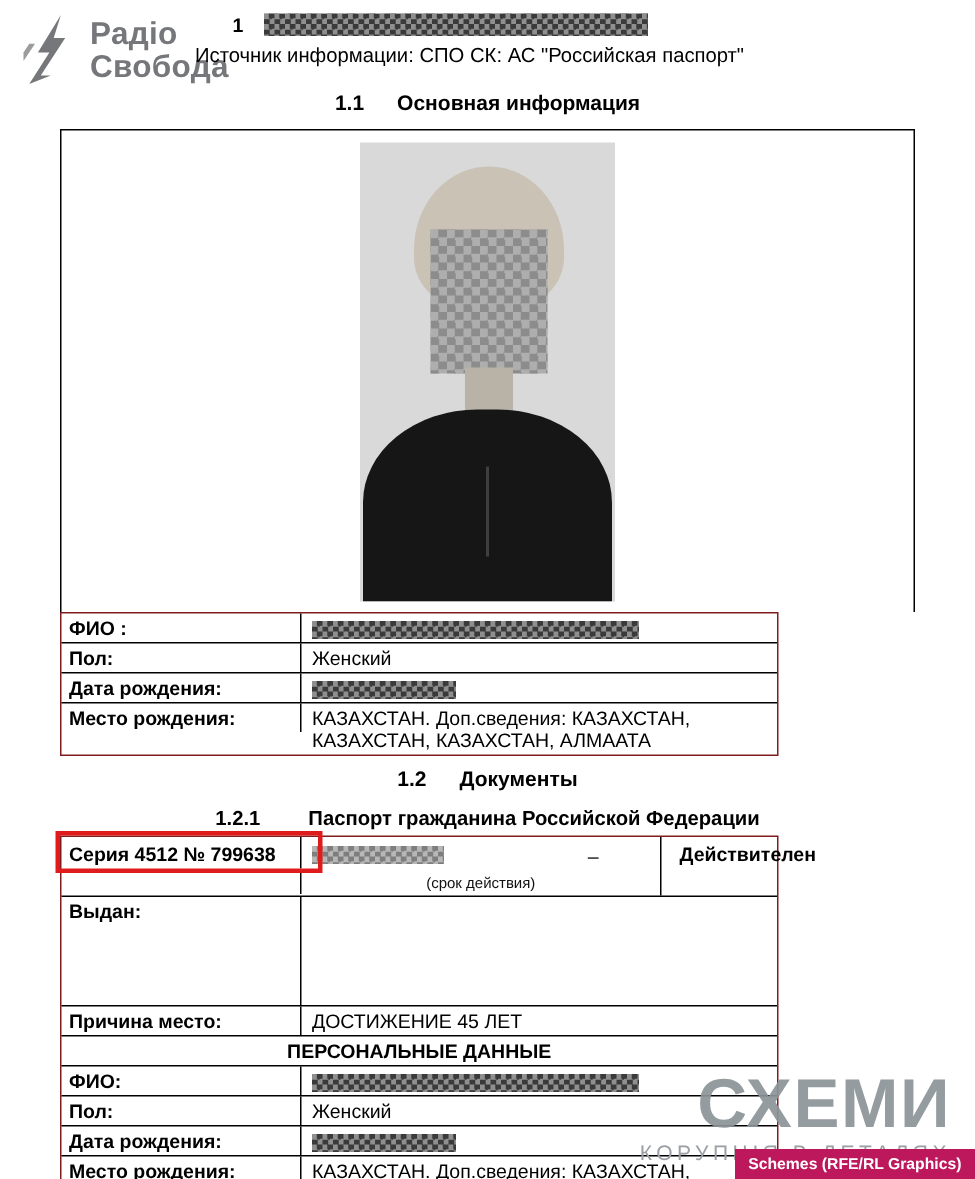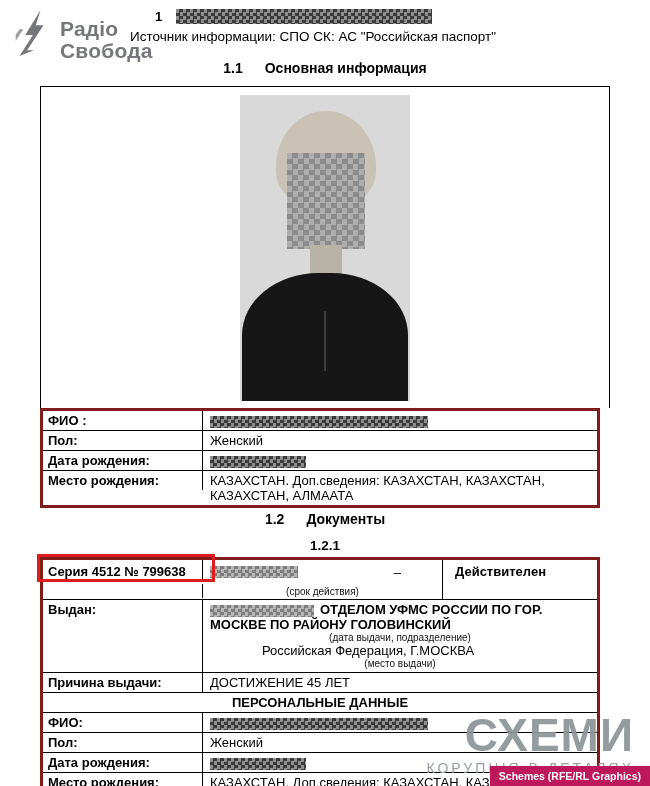--- a/index.html
+++ b/index.html
@@ -14,7 +14,7 @@
   .page { position: absolute; inset: 0; }
 
   
-  .logo { position: absolute; left: 8px; top: 8px; display: flex; align-items: flex-end; }
+  .logo { position: absolute; left: 8px; top: 8px; display: flex; align-items: flex-start; }
   .logo svg { width: 46px; height: 50px; }
   .logo-text { margin-left: 6px; margin-top: 4px; color: #75777a; font-weight: bold; font-size: 21px; line-height: 1.06; letter-spacing: .2px; }
 

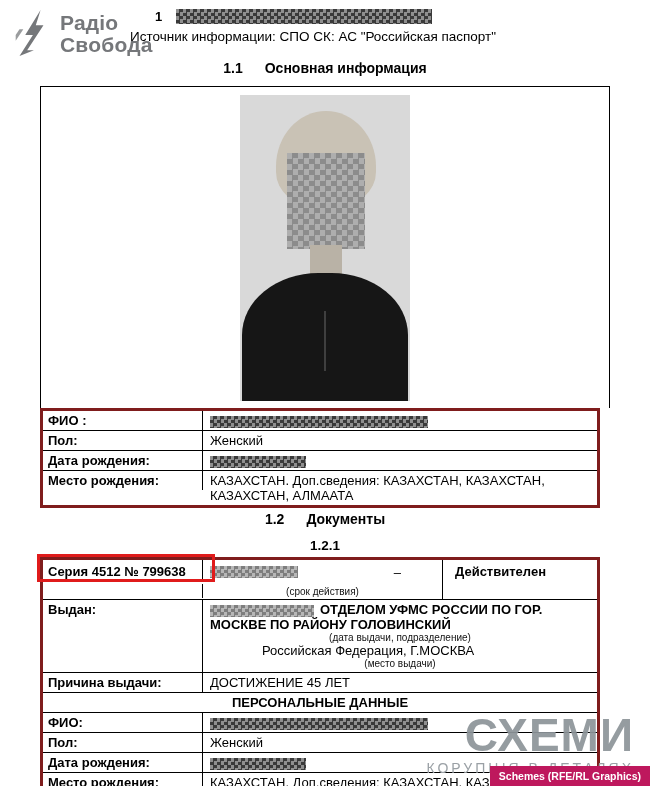--- a/index.html
+++ b/index.html
@@ -67,7 +67,7 @@
   .zip { position: absolute; bottom: 30px; left: 50%; width: 2px; height: 60px; background: #3f3f3f; transform: translateX(-1px); }
 
   
-  .dtable { position: absolute; left: 40px; width: 560px; border: 3px solid #7f1d1d; background: #fff; font-size: 13px; }
+  .dtable { position: absolute; left: 40px; width: 479px; border: 1px solid #7f1d1d; background: #fff; font-size: 13px; }
   .t1 { top: 408px; }
   .t2 { top: 557px; }
   .row { display: flex; align-items: flex-start; }

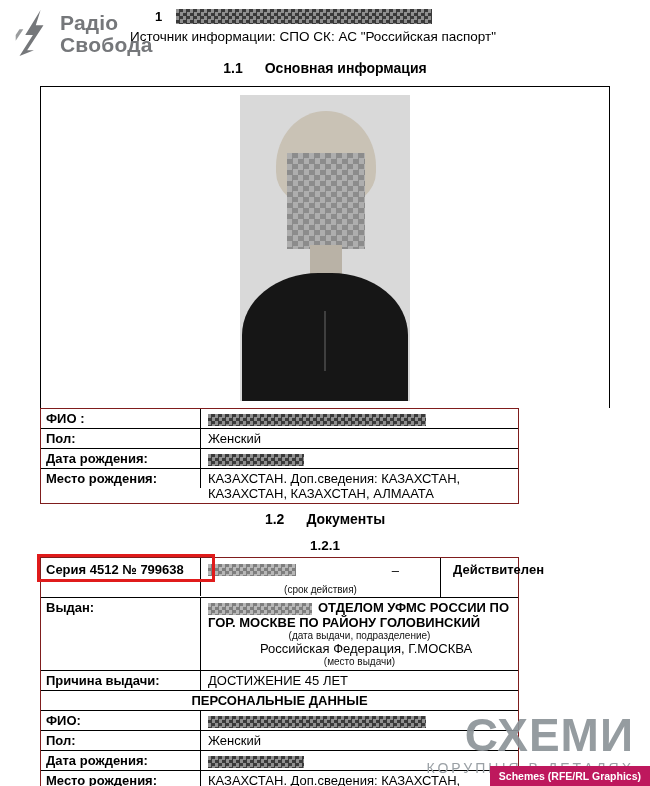--- a/index.html
+++ b/index.html
@@ -159,6 +159,7 @@
 
   <div class="sec-title sec-1-2-1">
     <span>1.2.1</span>
+    <span>Паспорт гражданина Российской Федерации</span>
   </div>
 
   <div class="dtable t2">

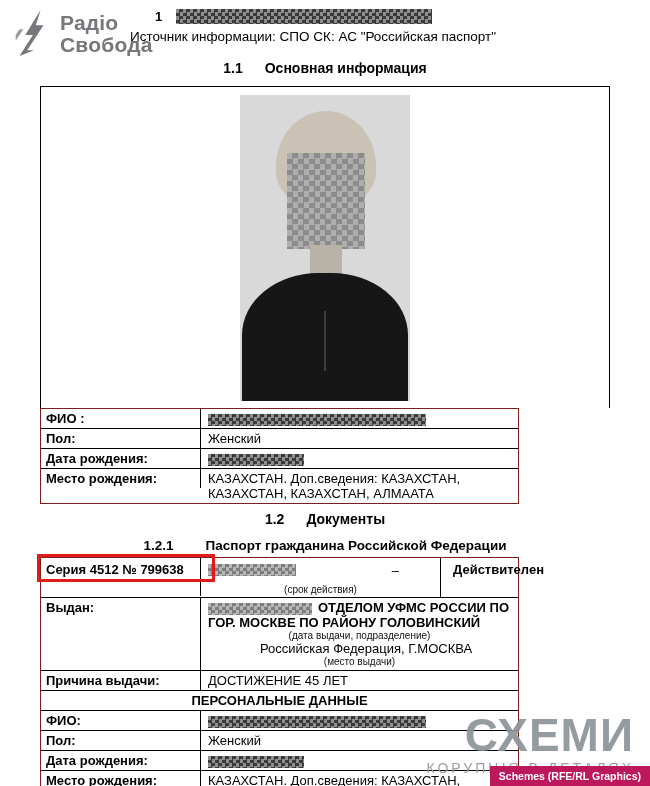--- a/index.html
+++ b/index.html
@@ -178,12 +178,6 @@
     </div>
     <div class="row">
       <div class="cl" style="min-height:72px;">Выдан:</div>
-      <div class="cv">
-        <div><span class="pix-light" style="width:104px;height:12px;margin-right:6px;"></span><span class="bold">ОТДЕЛОМ УФМС РОССИИ ПО ГОР. МОСКВЕ ПО РАЙОНУ ГОЛОВИНСКИЙ</span></div>
-        <div class="caption">(дата выдачи, подразделение)</div>
-        <div class="issue-place">Российская Федерация, Г.МОСКВА</div>
-        <div class="caption">(место выдачи)</div>
-      </div>
     </div>
     <div class="row">
       <div class="cl">Причина выдачи:</div>

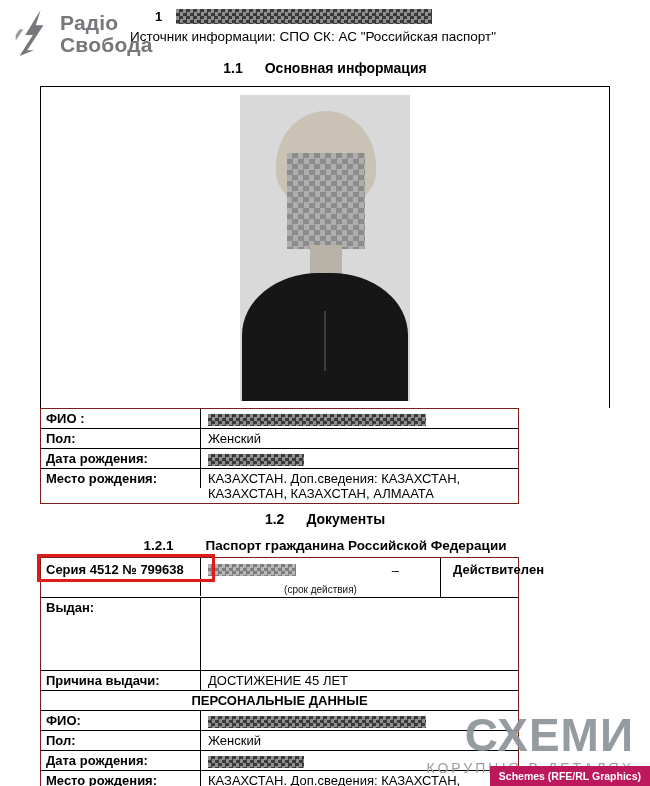--- a/index.html
+++ b/index.html
@@ -180,7 +180,7 @@
       <div class="cl" style="min-height:72px;">Выдан:</div>
     </div>
     <div class="row">
-      <div class="cl">Причина выдачи:</div>
+      <div class="cl">Причина место:</div>
       <div class="cv">ДОСТИЖЕНИЕ 45 ЛЕТ</div>
     </div>
     <div class="row center-row">

